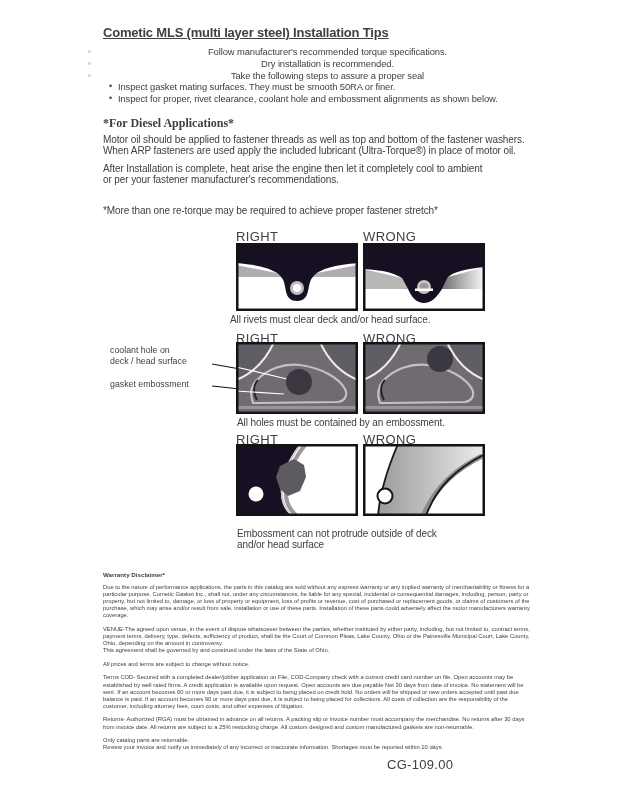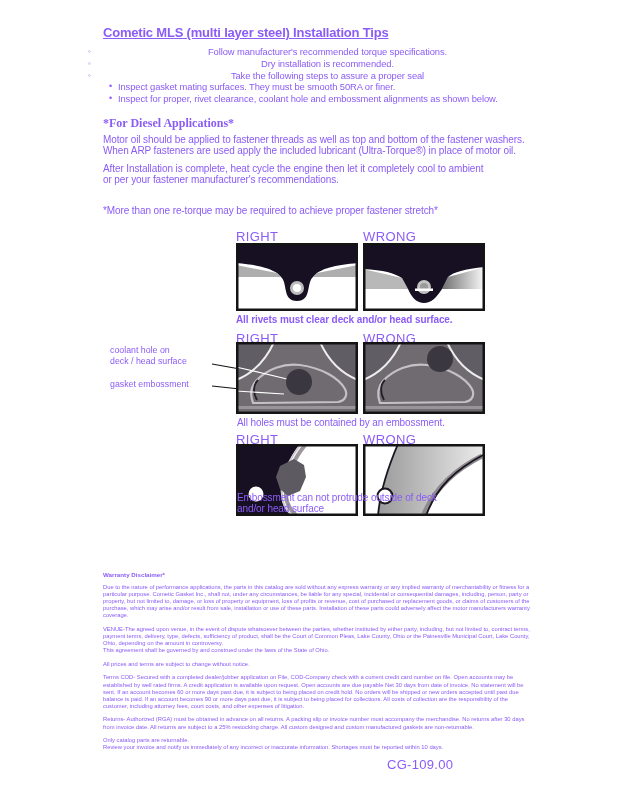--- a/index.html
+++ b/index.html
@@ -5,7 +5,7 @@
   html,body { margin:0; padding:0; background:#ffffff; }
   .page {
     position:relative; width:618px; height:800px; background:#ffffff;
-    font-family:"Liberation Sans", sans-serif; color:#8b5cf6; overflow:hidden;
+    font-family:"Liberation Sans", sans-serif; color:#404040; overflow:hidden;
   }
   .abs { position:absolute; }
   .nowrap { white-space:nowrap; }

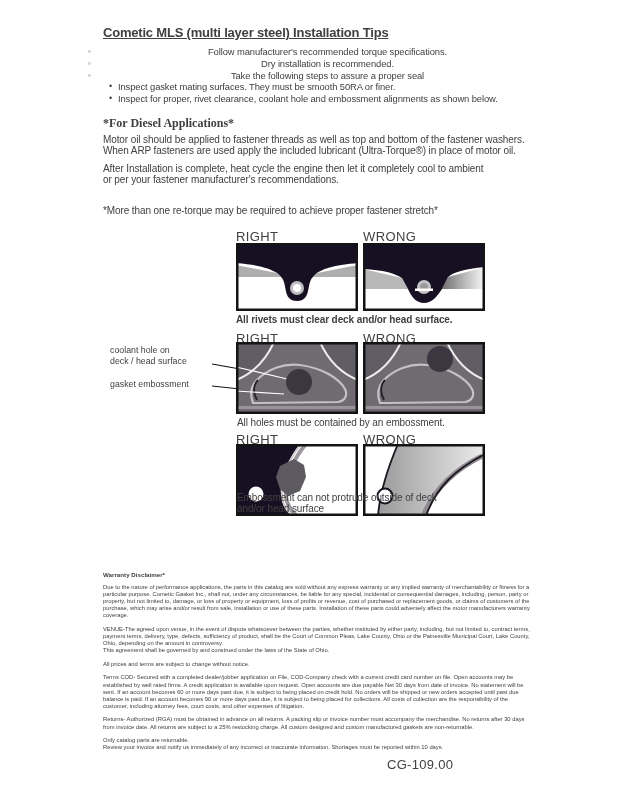--- a/index.html
+++ b/index.html
@@ -64,7 +64,7 @@
   </div>
 
   <div class="abs body-par p2">
-    <div class="nowrap">After Installation is complete, heat cycle the engine then let it completely cool to ambient</div>
+    <div class="nowrap">After Installation is complete, heat arise the engine then let it completely cool to ambient</div>
     <div class="nowrap">or per your fastener manufacturer's recommendations.</div>
   </div>
 

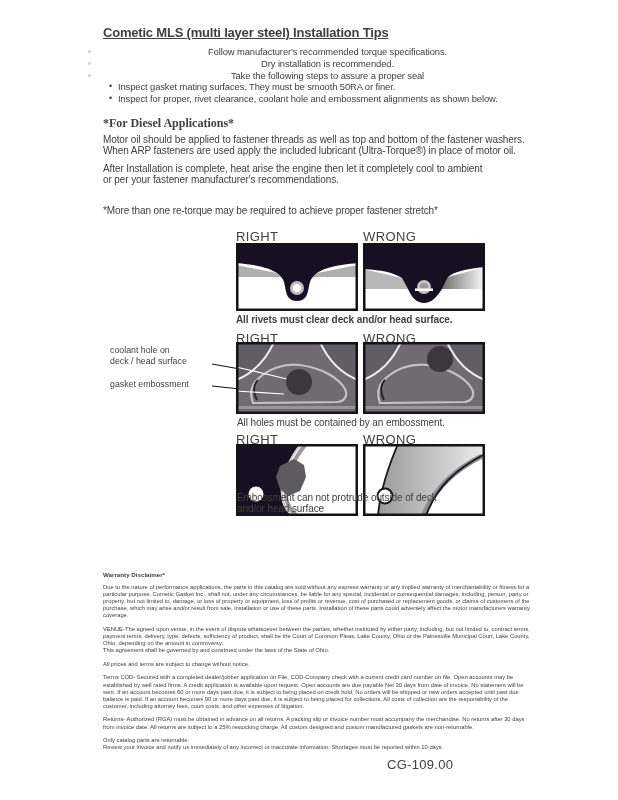--- a/index.html
+++ b/index.html
@@ -105,7 +105,7 @@
     </svg>
   </div>
 
-  <div class="abs dg-caption" style="left:236px; top:314px;font-weight:bold;">All rivets must clear deck and/or head surface.</div>
+  <div class="abs dg-caption" style="left:230px; top:314px;">All rivets must clear deck and/or head surface.</div>
 
   <div class="abs dg-label" style="left:236px; top:331px;">RIGHT</div>
   <div class="abs dg-label" style="left:363px; top:331px;">WRONG</div>

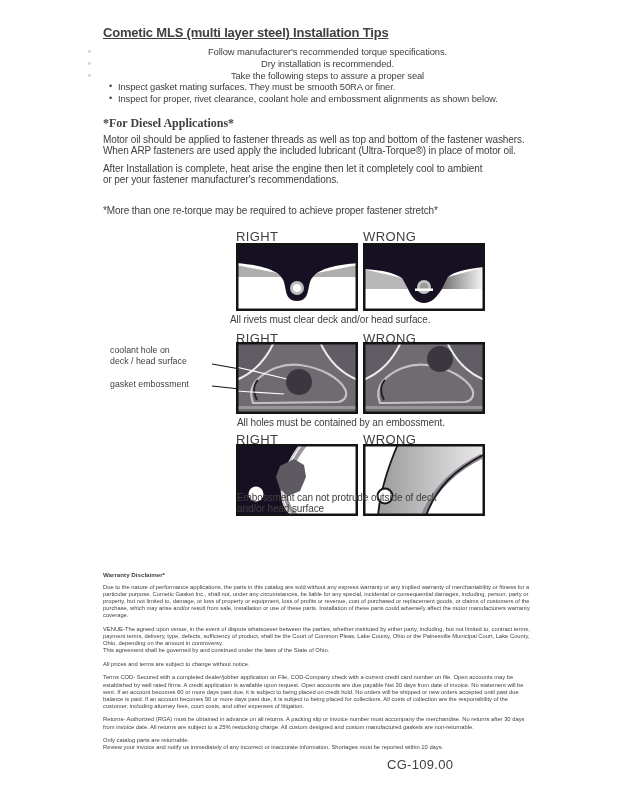--- a/index.html
+++ b/index.html
@@ -188,7 +188,7 @@
     </svg>
   </div>
 
-  <div class="abs dg-caption" style="left:237px; top:492px;">
+  <div class="abs dg-caption" style="left:237px; top:528px;">
     <div>Embossment can not protrude outside of deck</div>
     <div>and/or head surface</div>
   </div>

